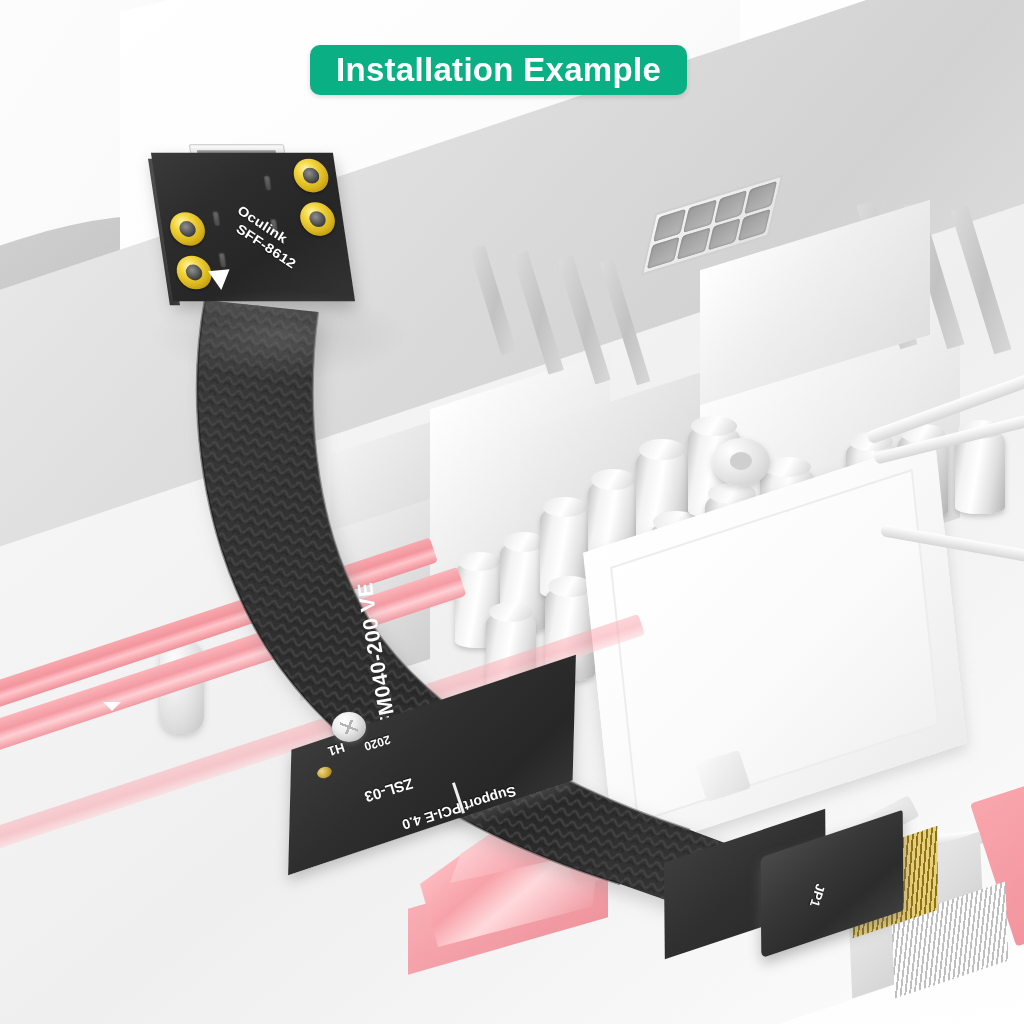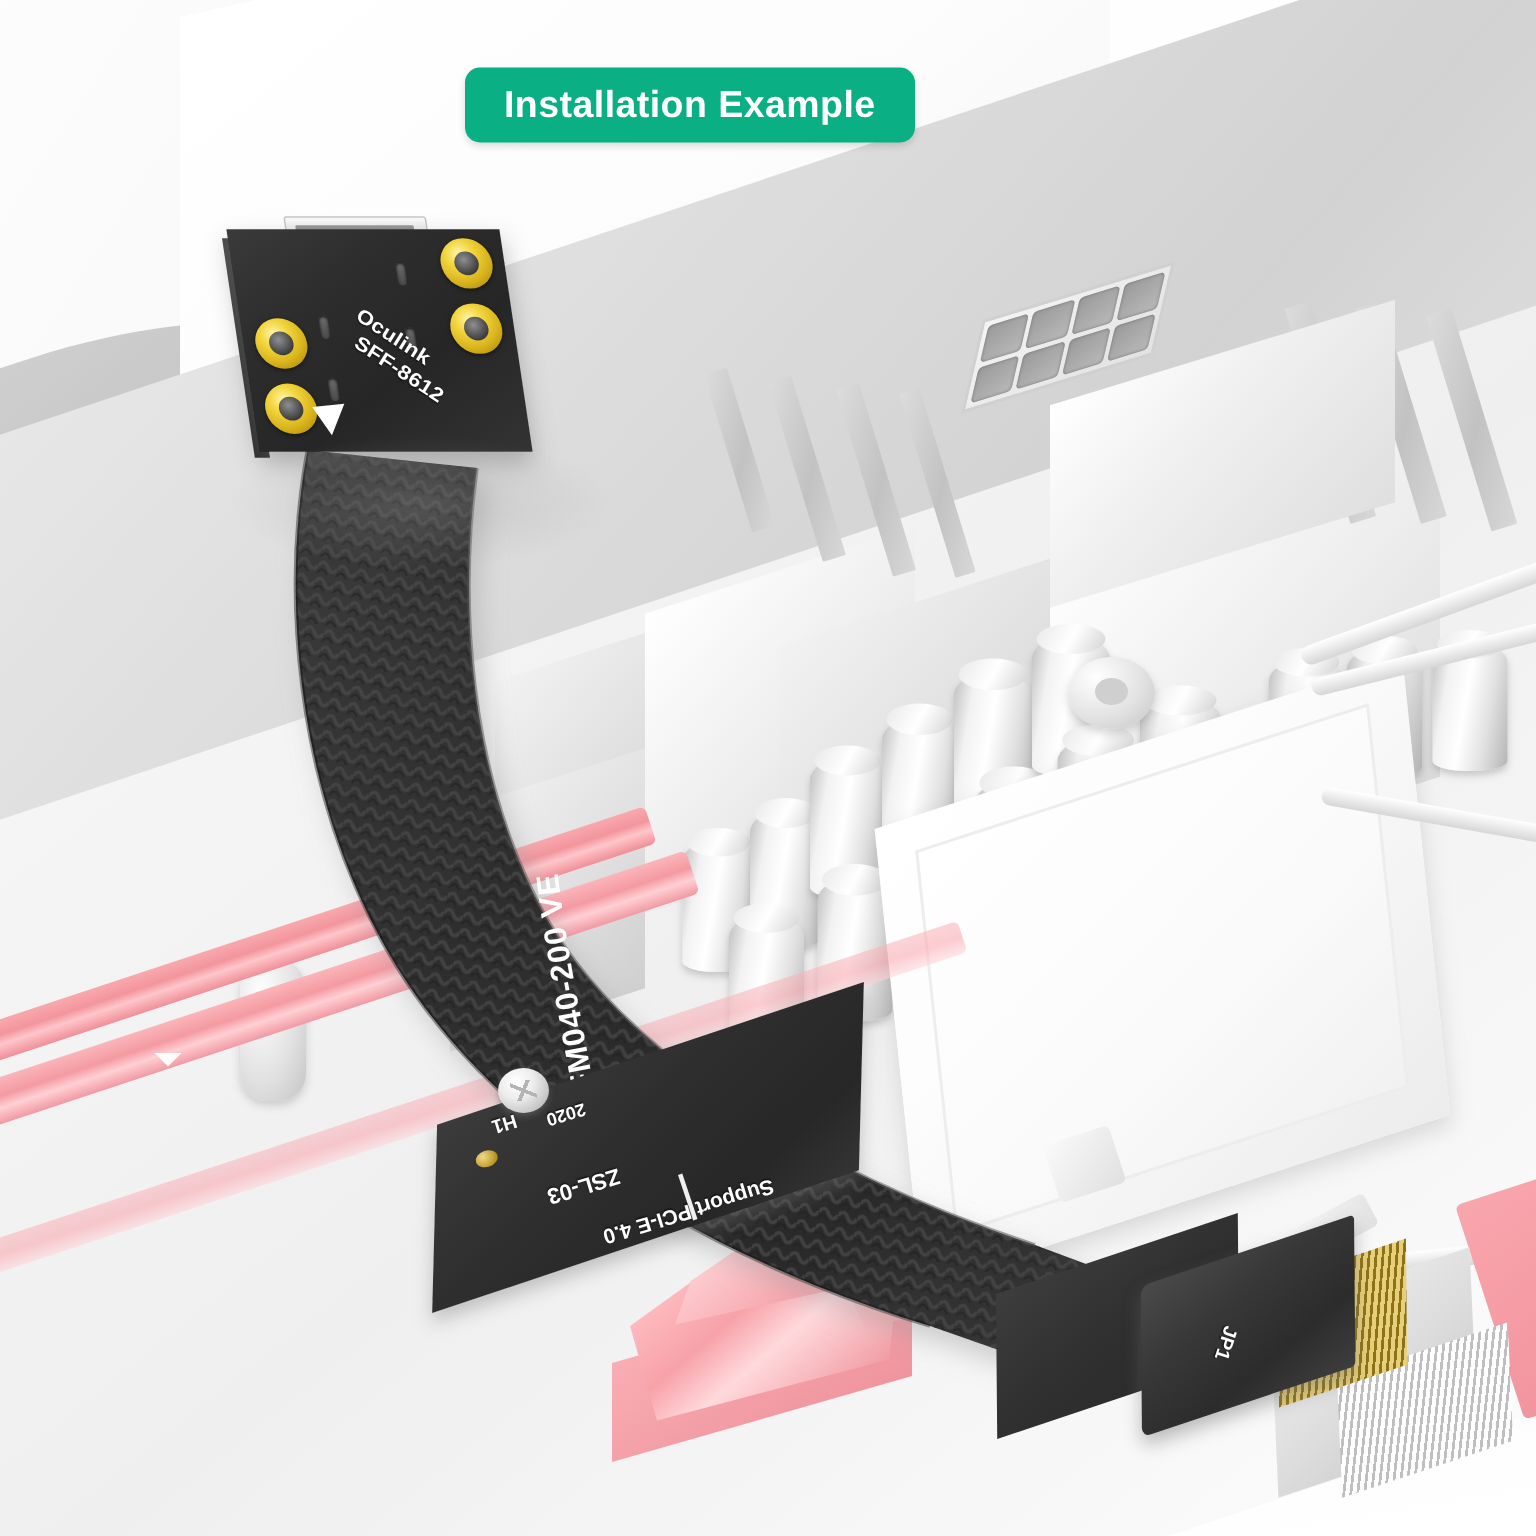--- a/index.html
+++ b/index.html
@@ -185,7 +185,7 @@
      display:flex;align-items:center;justify-content:center;
      background:#0ab083;border-radius:10px;
      box-shadow:0 2px 5px rgba(0,0,0,.14);}
-  #badge-text{color:#ffffff;font-size:25px;font-weight:700;letter-spacing:.3px;
+  #badge-text{color:#ffffff;font-size:33px;font-weight:700;letter-spacing:.3px;
      font-family:"Liberation Sans",sans-serif;white-space:nowrap;}
 
   .soft-shadow{position:absolute;background:radial-gradient(ellipse at center,rgba(150,150,150,.30),rgba(150,150,150,0) 70%);}

